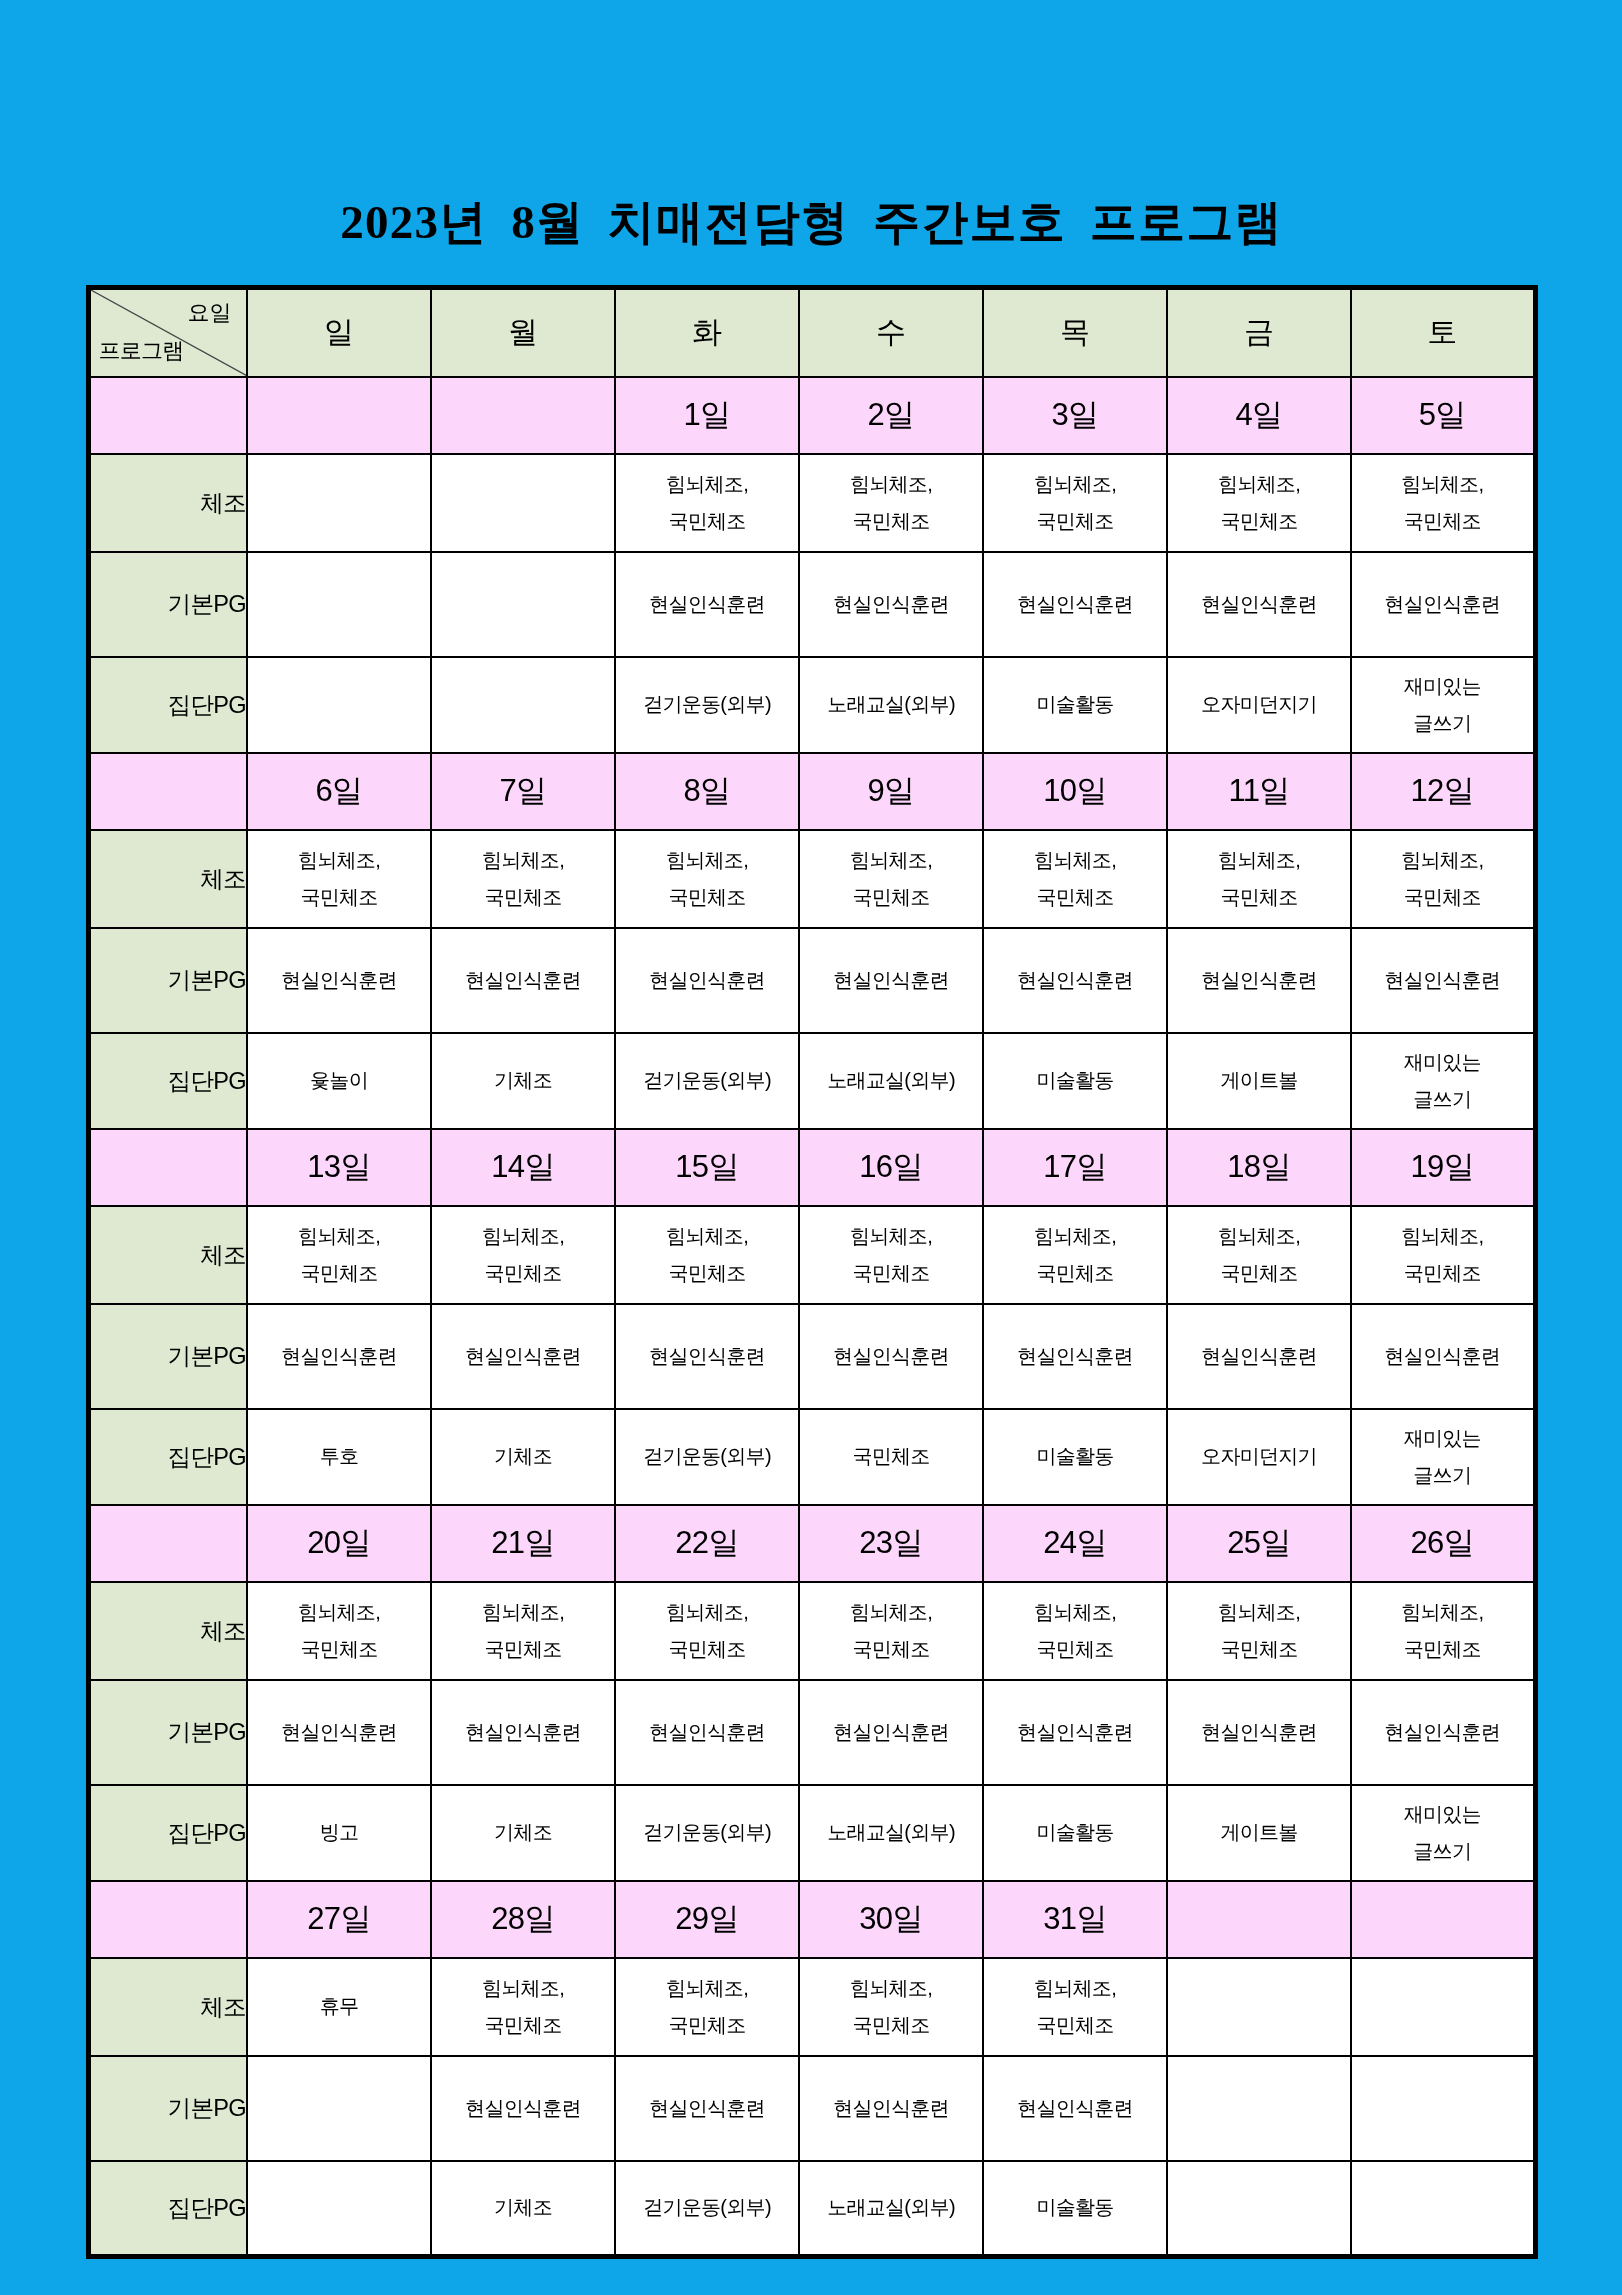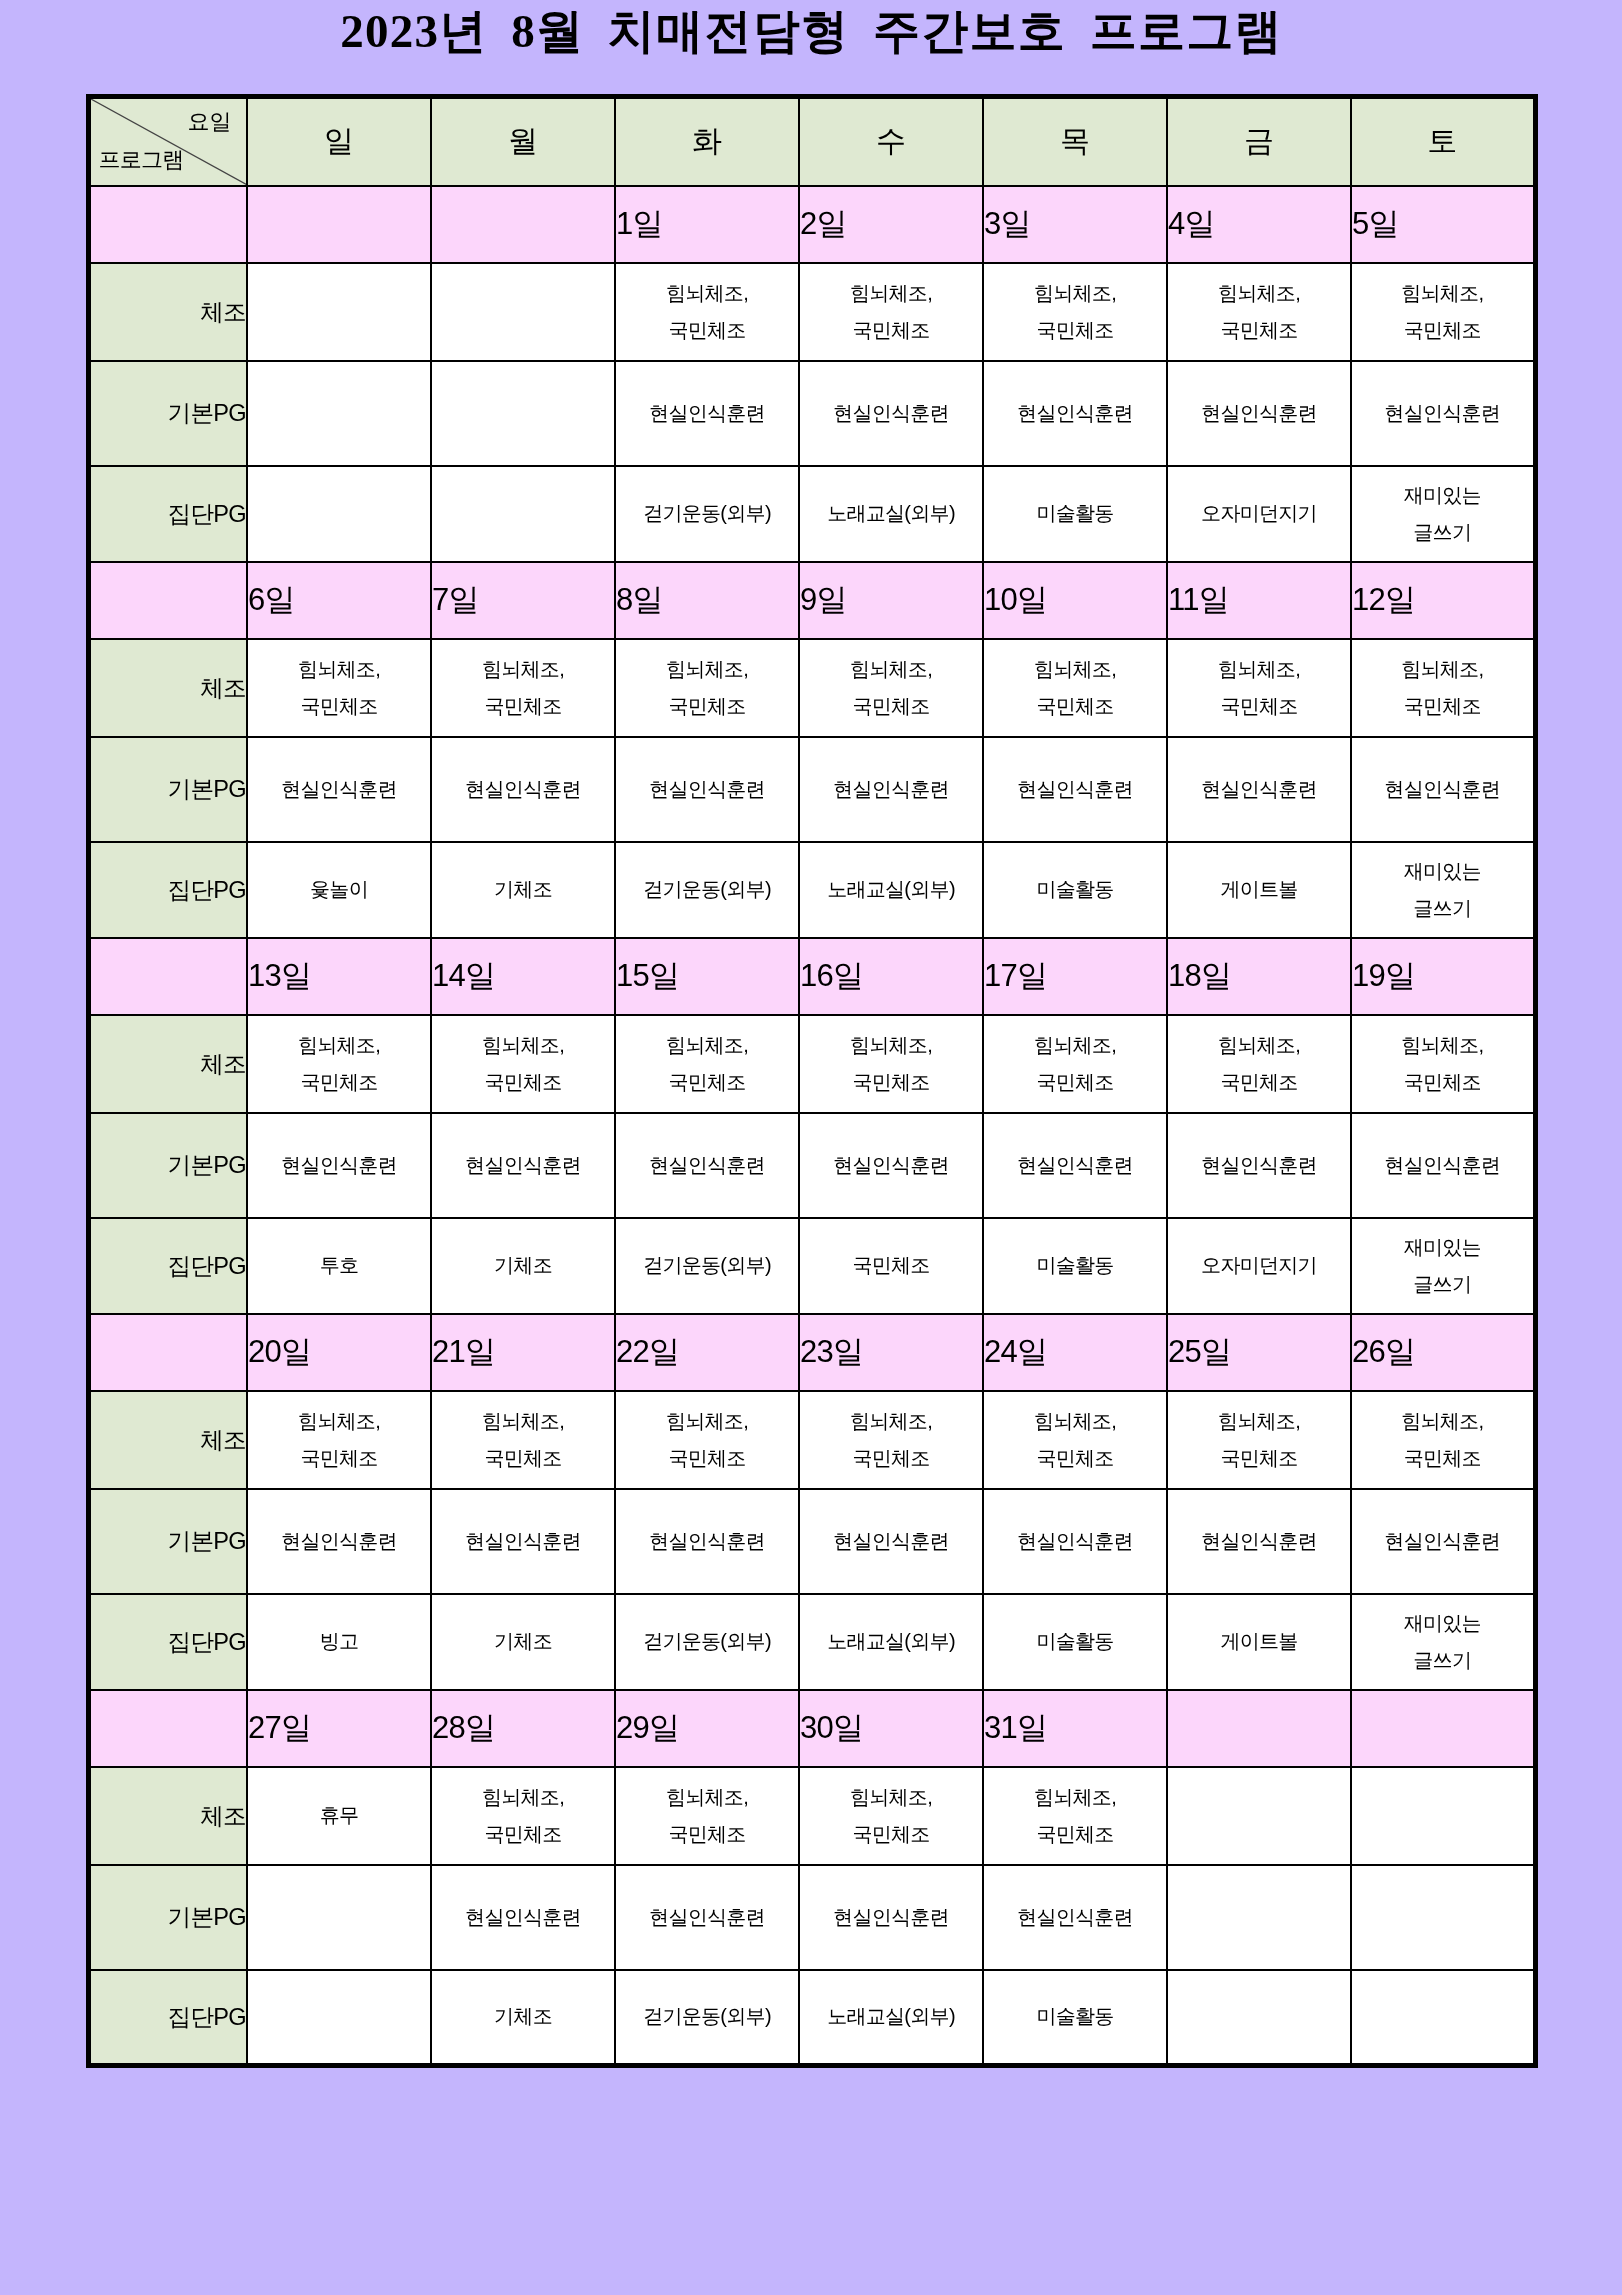--- a/index.html
+++ b/index.html
@@ -13,9 +13,10 @@
     position: relative;
     width: 1623px;
     height: 2295px;
-    background: #c4b5fd;
+    background: #0ea5e9;
     overflow: hidden;
     box-sizing: border-box;
+    padding-top: 191px;
   }
   .doc-title {
     margin: 0 0 31px 0;

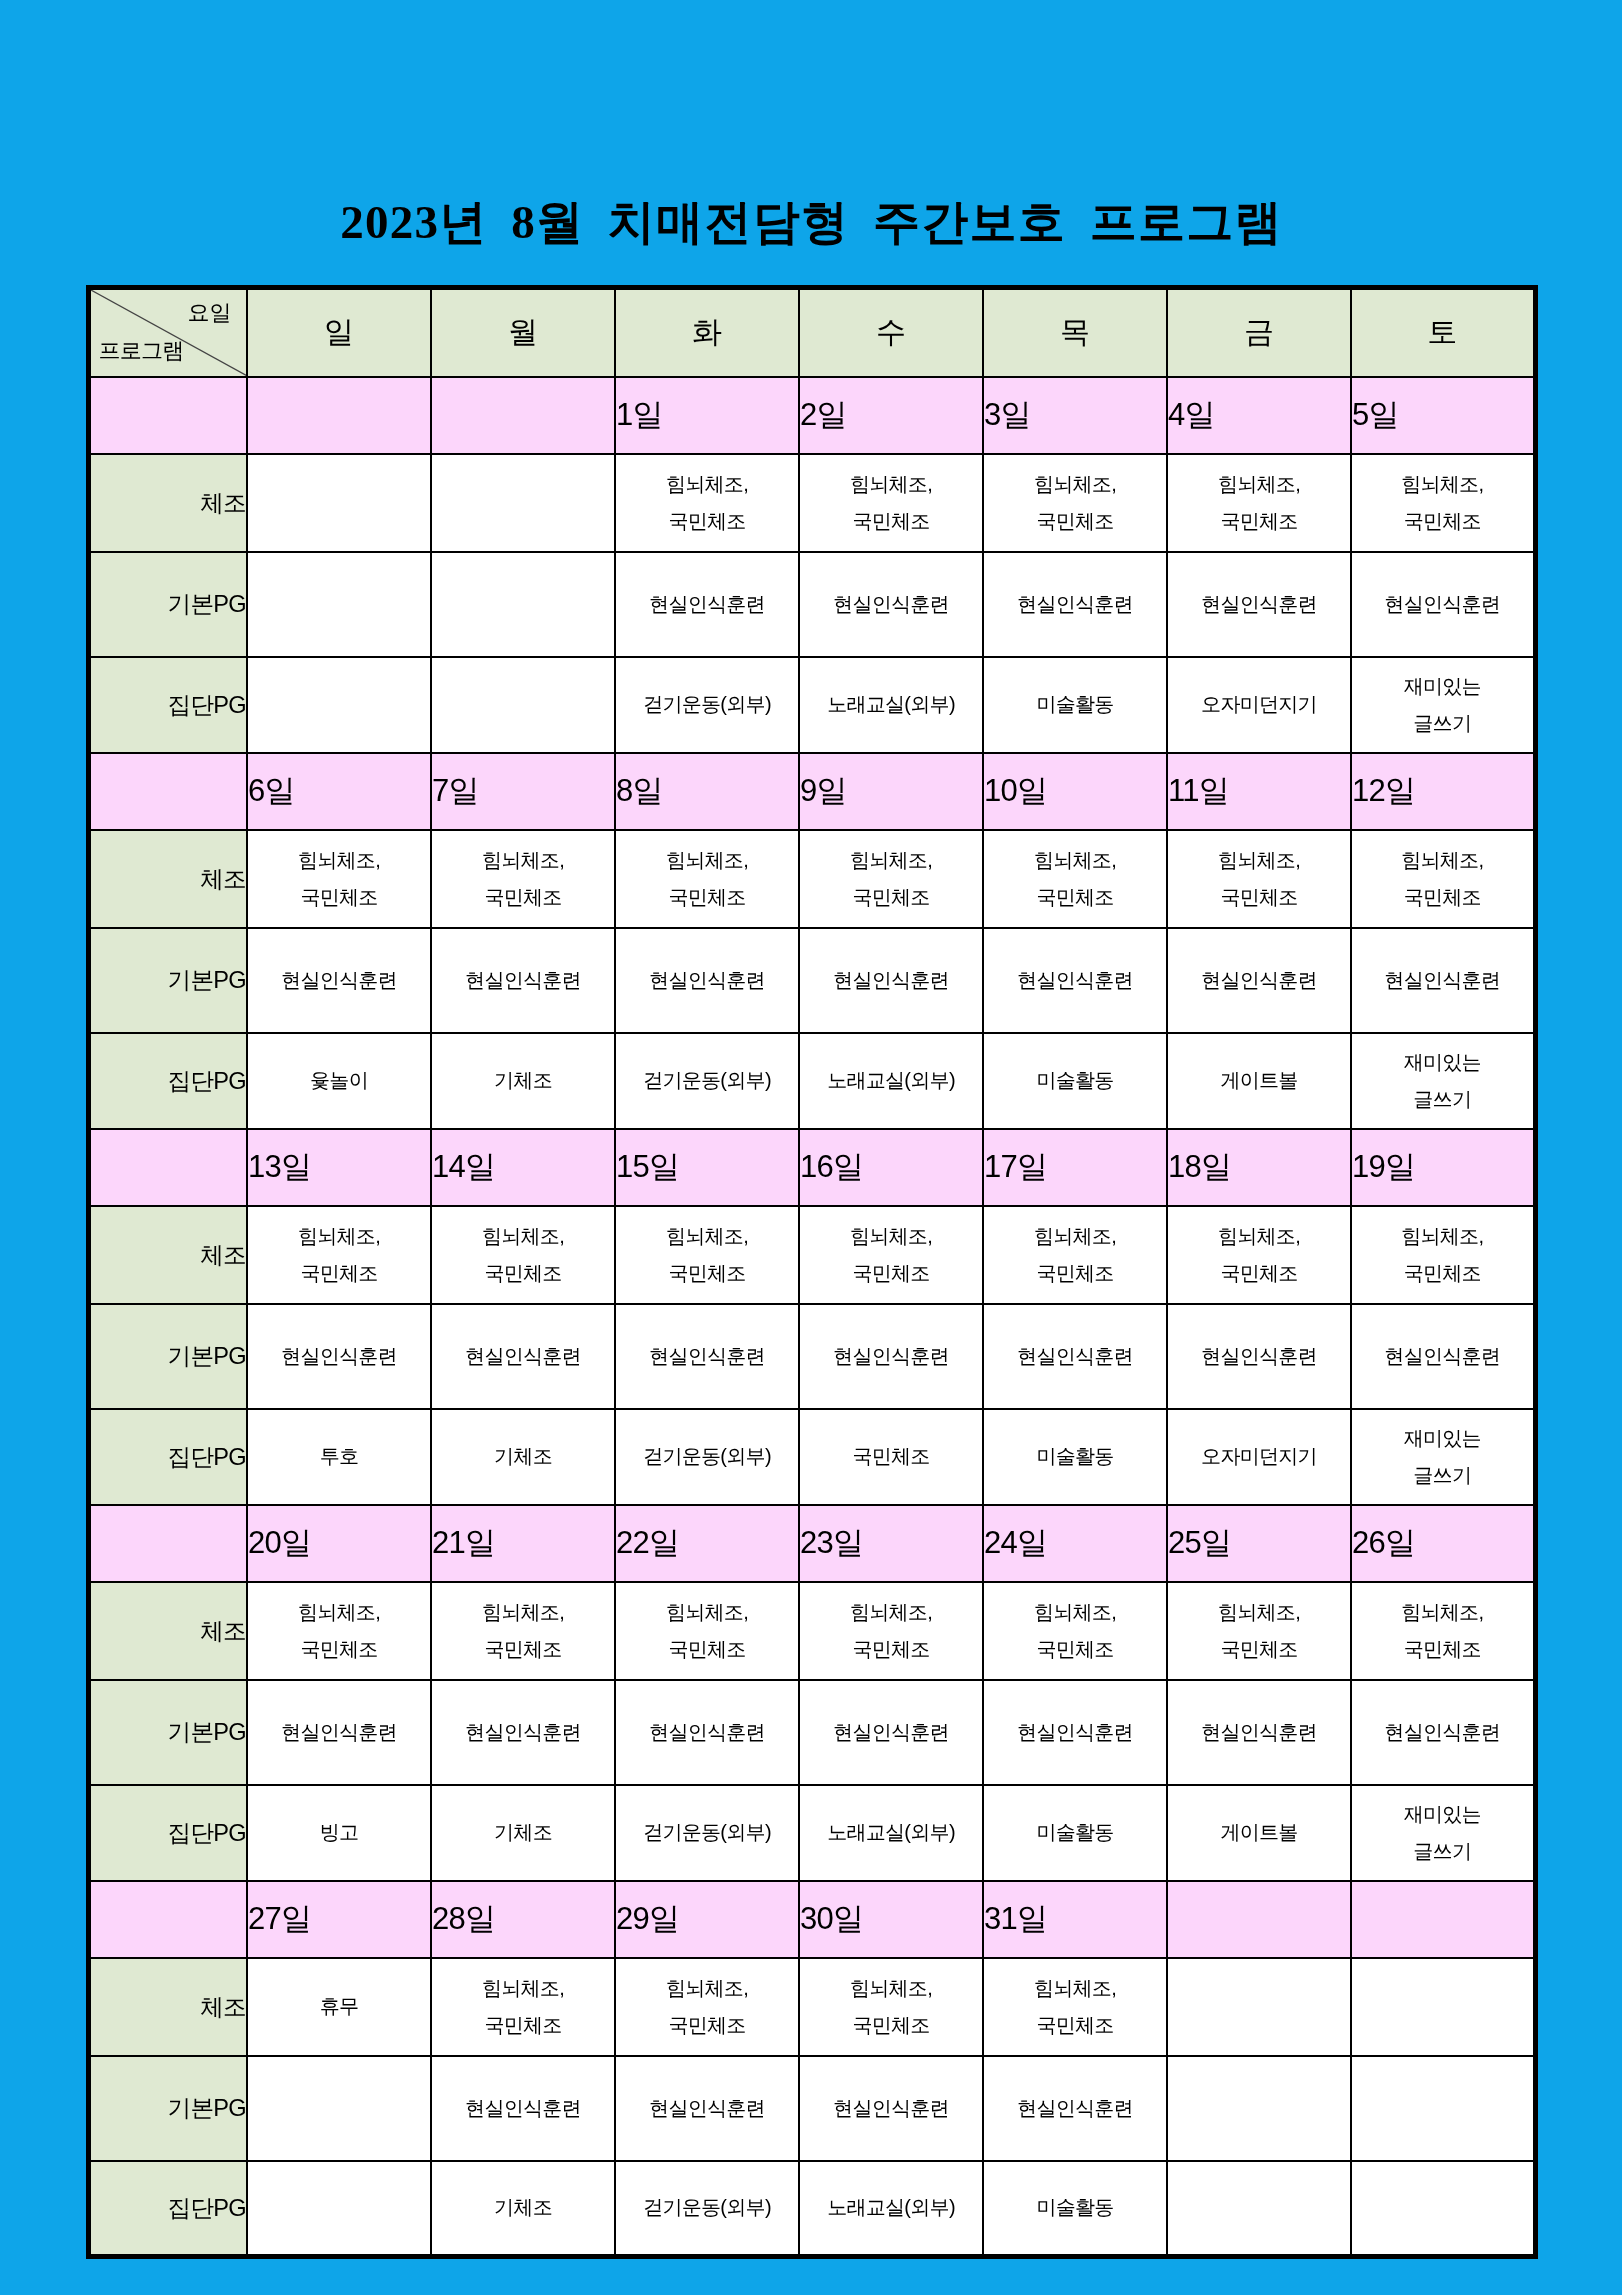--- a/index.html
+++ b/index.html
@@ -78,6 +78,7 @@
   tr.date-row { height: 77px; }
   tr.date-row td {
     background: #fcd6fb;
+    text-align: center;
     font-size: 31px;
     letter-spacing: -0.7px;
   }

